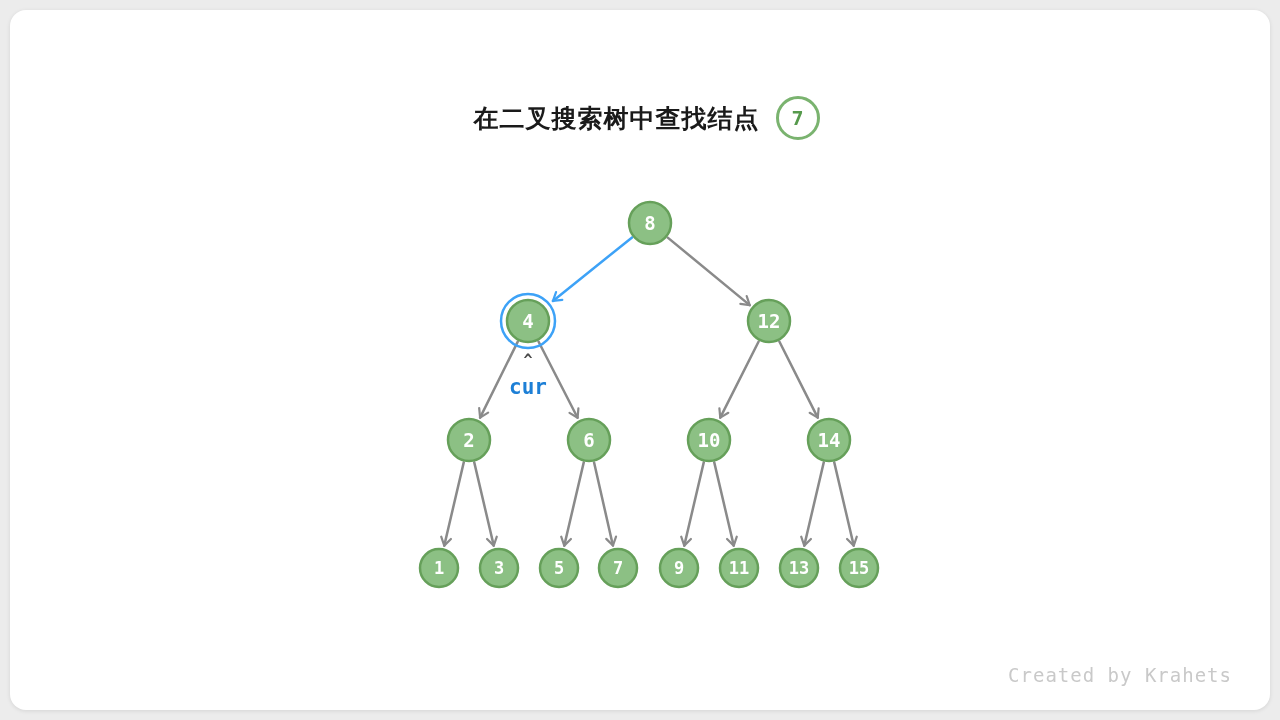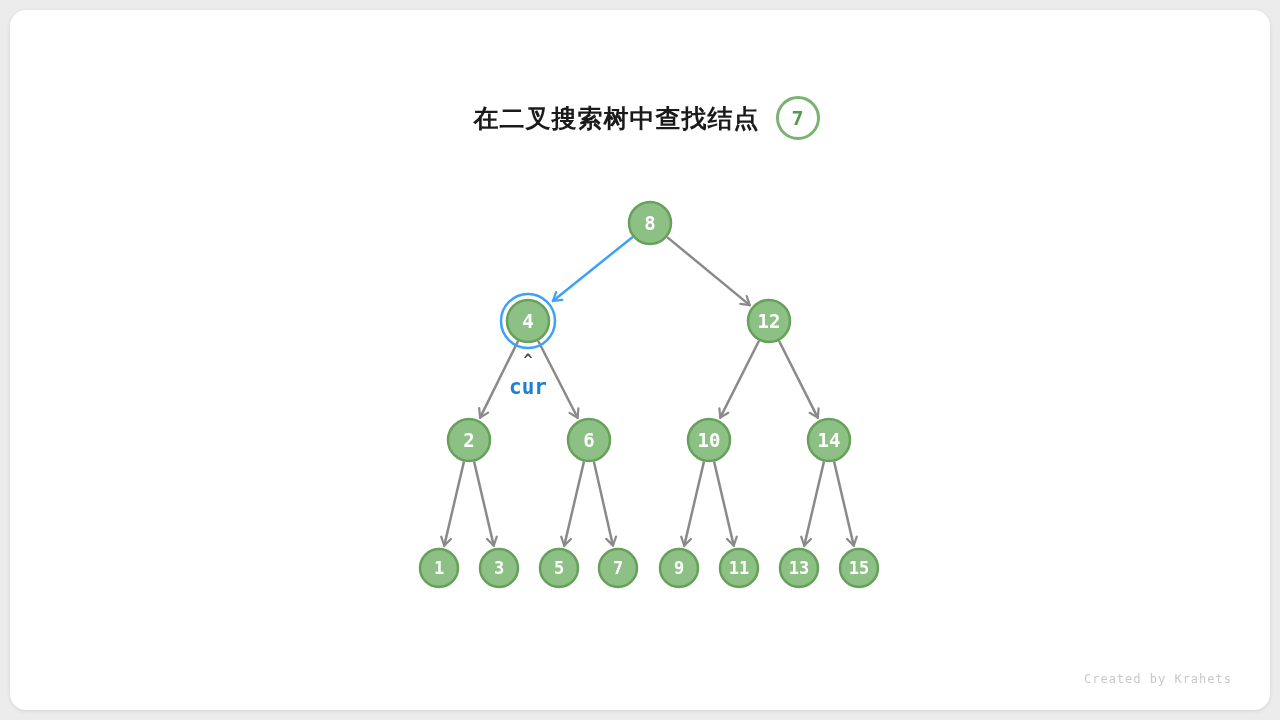--- a/index.html
+++ b/index.html
@@ -73,7 +73,7 @@
     position: absolute;
     right: 38px; bottom: 24px;
     font-family: "DejaVu Sans Mono", monospace;
-    font-size: 12px;
+    font-size: 19px;
     color: var(--footer-color, #c9c9c9);
     letter-spacing: 1px;
   }

